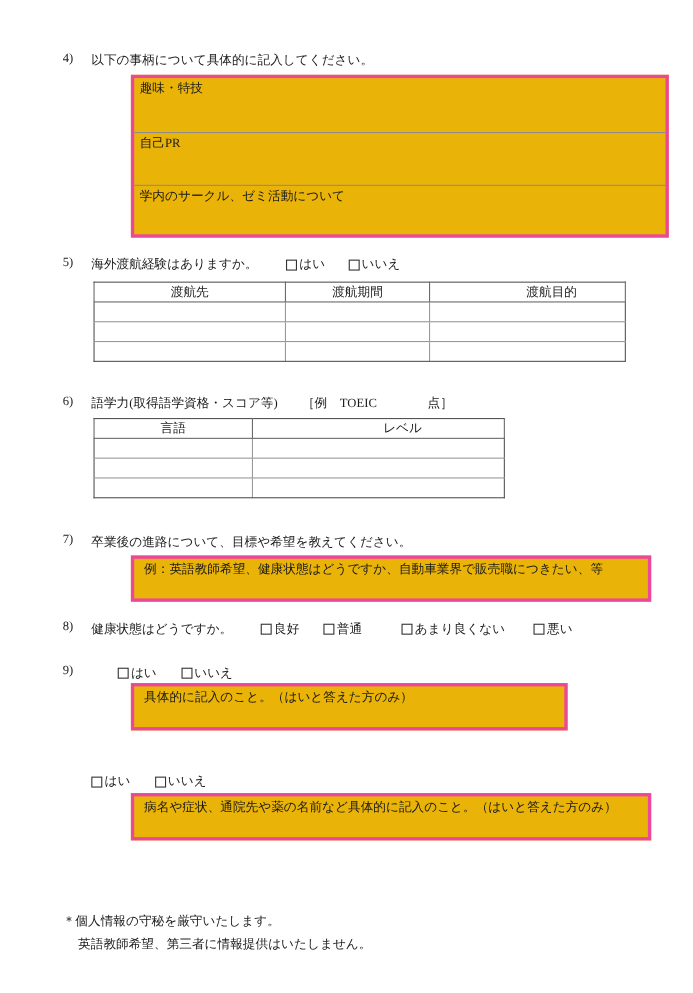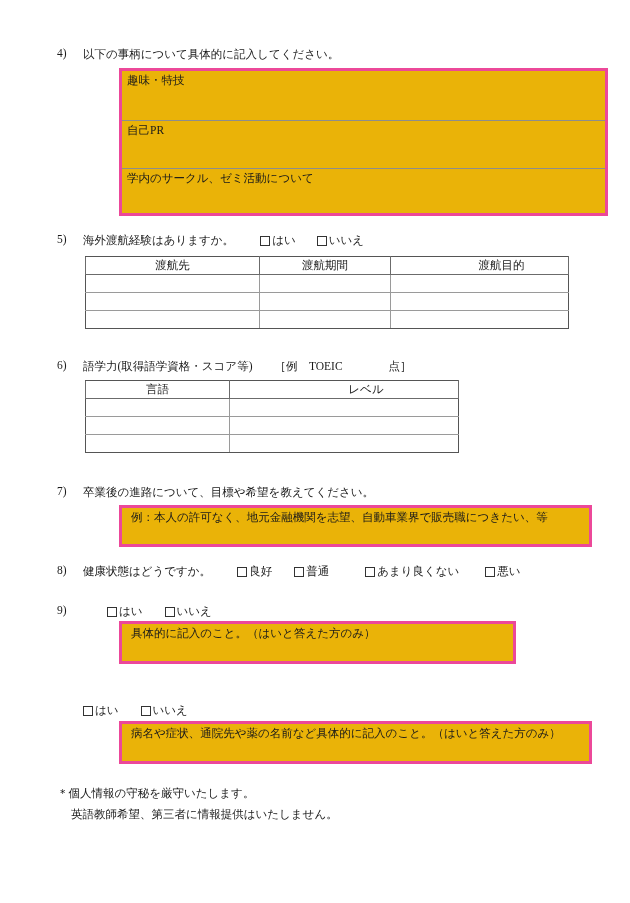--- a/index.html
+++ b/index.html
@@ -211,7 +211,7 @@
   </div>
 
   <div class="box" style="left:79px; top:505px; width:473px; height:42px;">
-    <span class="box-label" style="left:9px;">例：本人の許可なく、地元金融機関を志望、自動車業界で販売職につきたい、等</span>
+    <span class="box-label" style="left:9px;">例：英語教師希望、健康状態はどうですか、自動車業界で販売職につきたい、等</span>
   </div>
 
   <div class="q" style="left:57px; top:564px;">

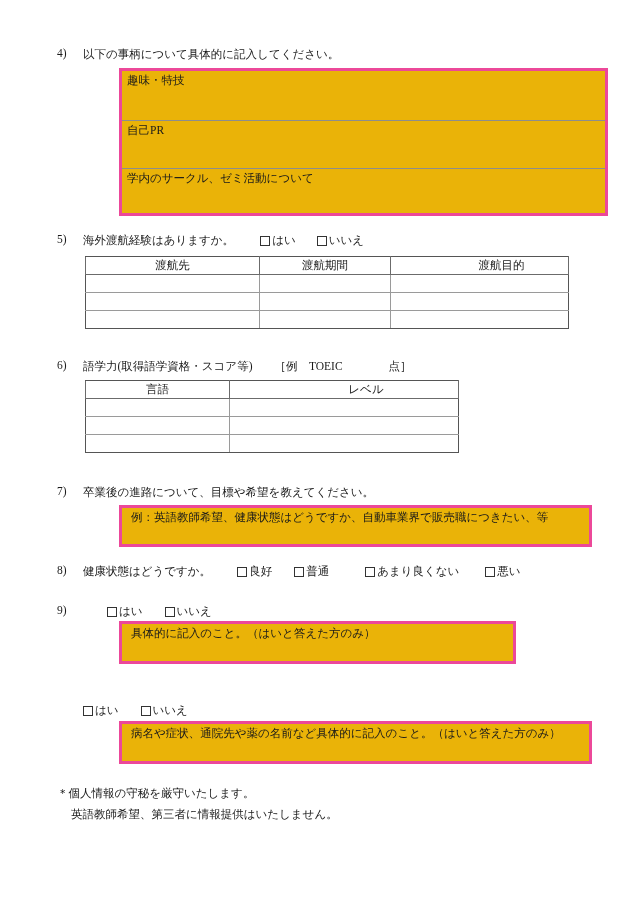--- a/index.html
+++ b/index.html
@@ -113,6 +113,7 @@
   .note {
     position: absolute;
     white-space: nowrap;
+    margin-top: 44px;
   }
   .note-line2 { padding-left: 14px; }
 </style>

